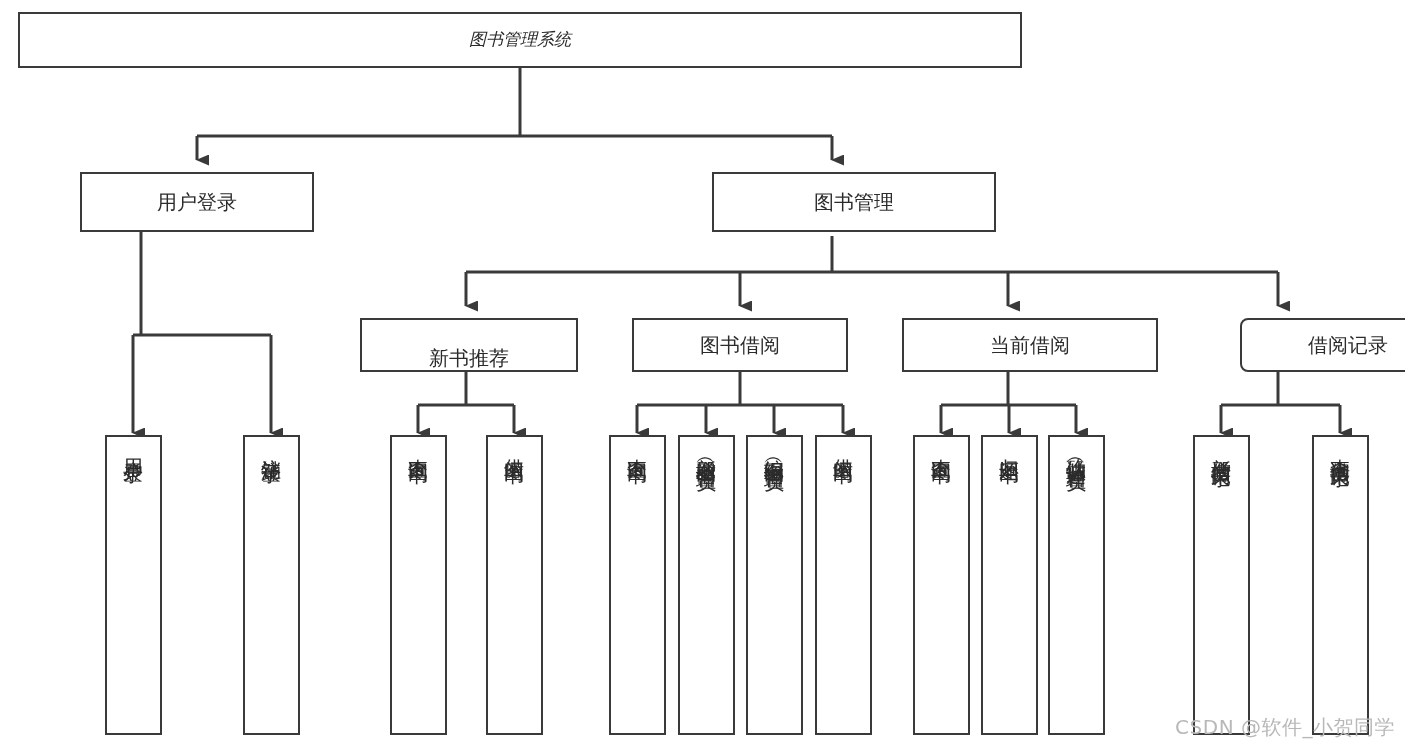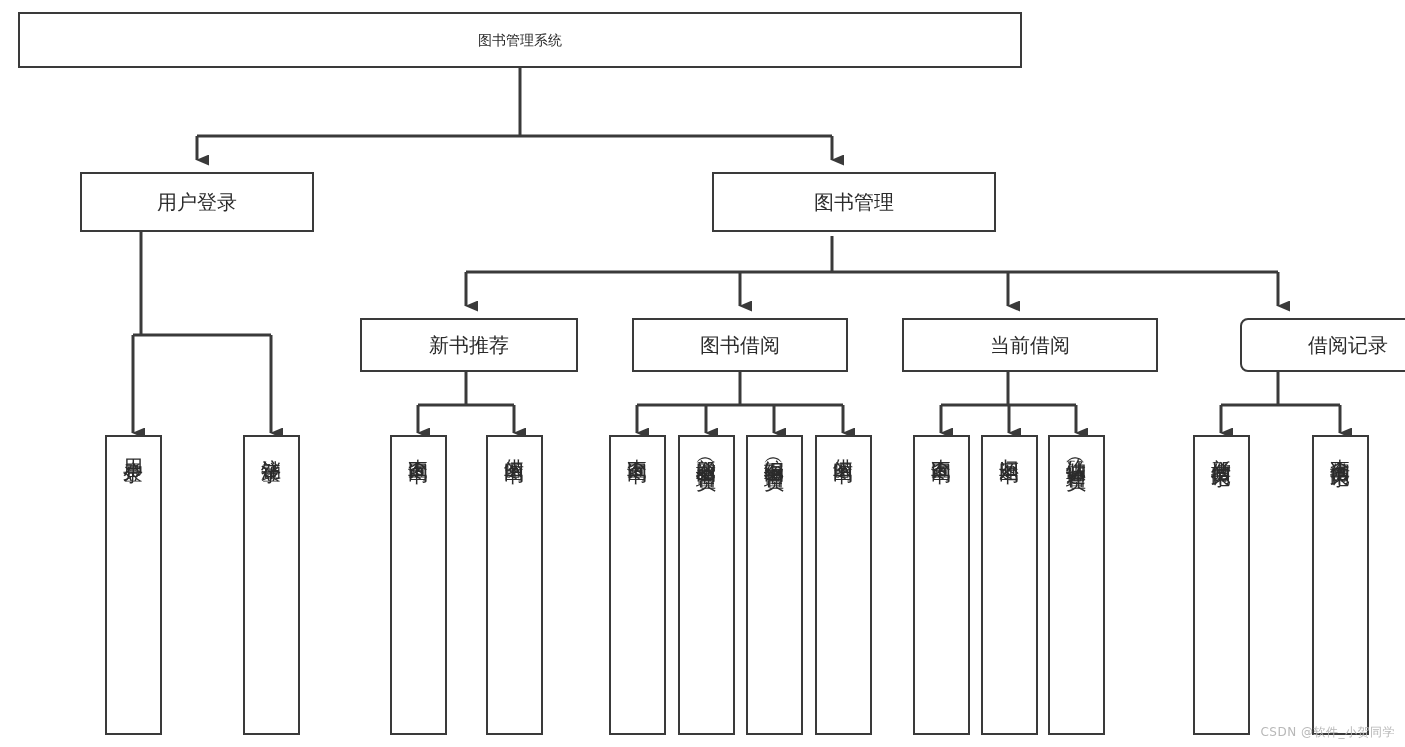--- a/index.html
+++ b/index.html
@@ -41,7 +41,7 @@
     line-height: 1.15;
     white-space: nowrap;
   }
-  .node-root .label { font-size: 14px; }
+  .node-root .label { font-size: 17px; font-style: italic; }
   .node-l2 .label { font-size: 20px; }
   .node-l3 .label { font-size: 20px; }
   .node-leaf {

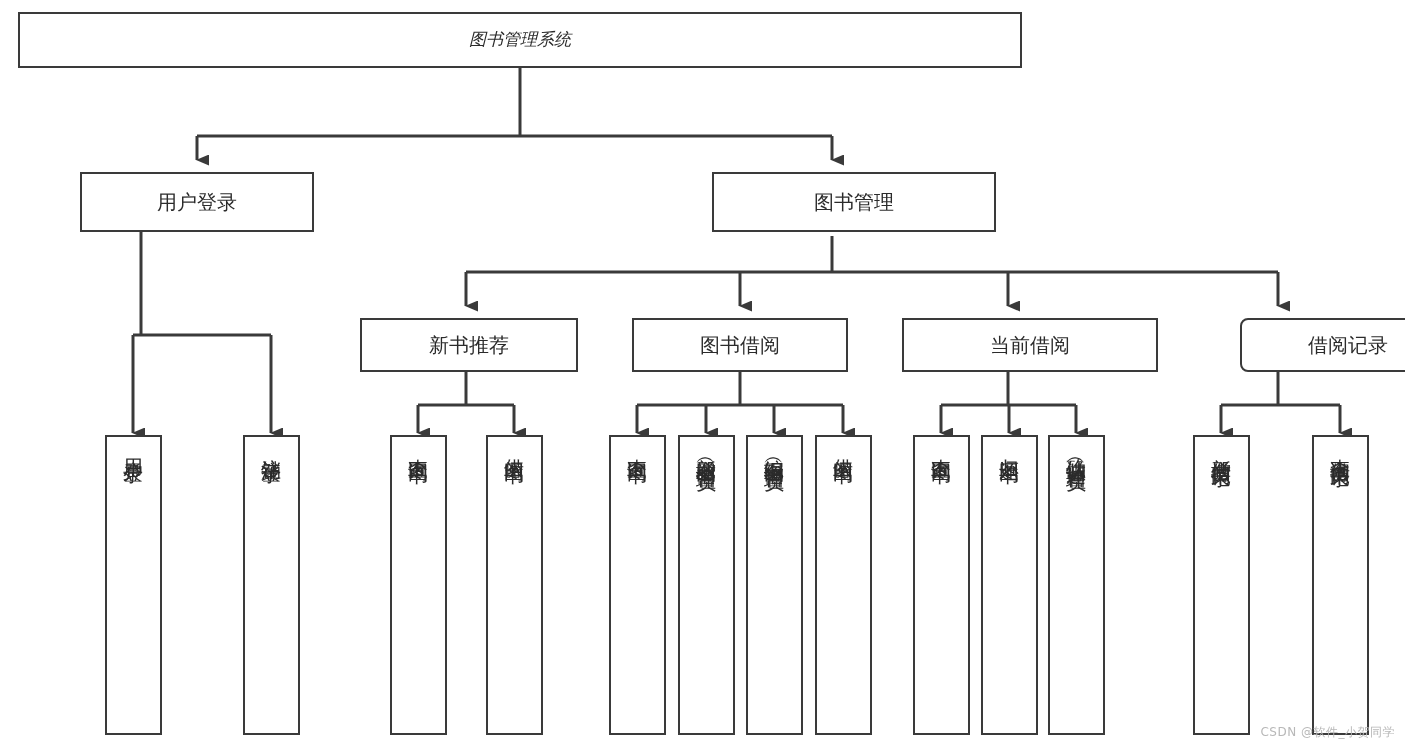--- a/index.html
+++ b/index.html
@@ -133,7 +133,7 @@
     <span class="label">图书管理</span>
   </div>
 
-  <div class="node node-l3" style="left:360px; top:318px; width:218px; height:54px;">
+  <div class="node node-l3" style="left:360px; top:318px; width:218px; height:54px;align-items:flex-end;">
     <span class="label">新书推荐</span>
   </div>
   <div class="node node-l3" style="left:632px; top:318px; width:216px; height:54px;">

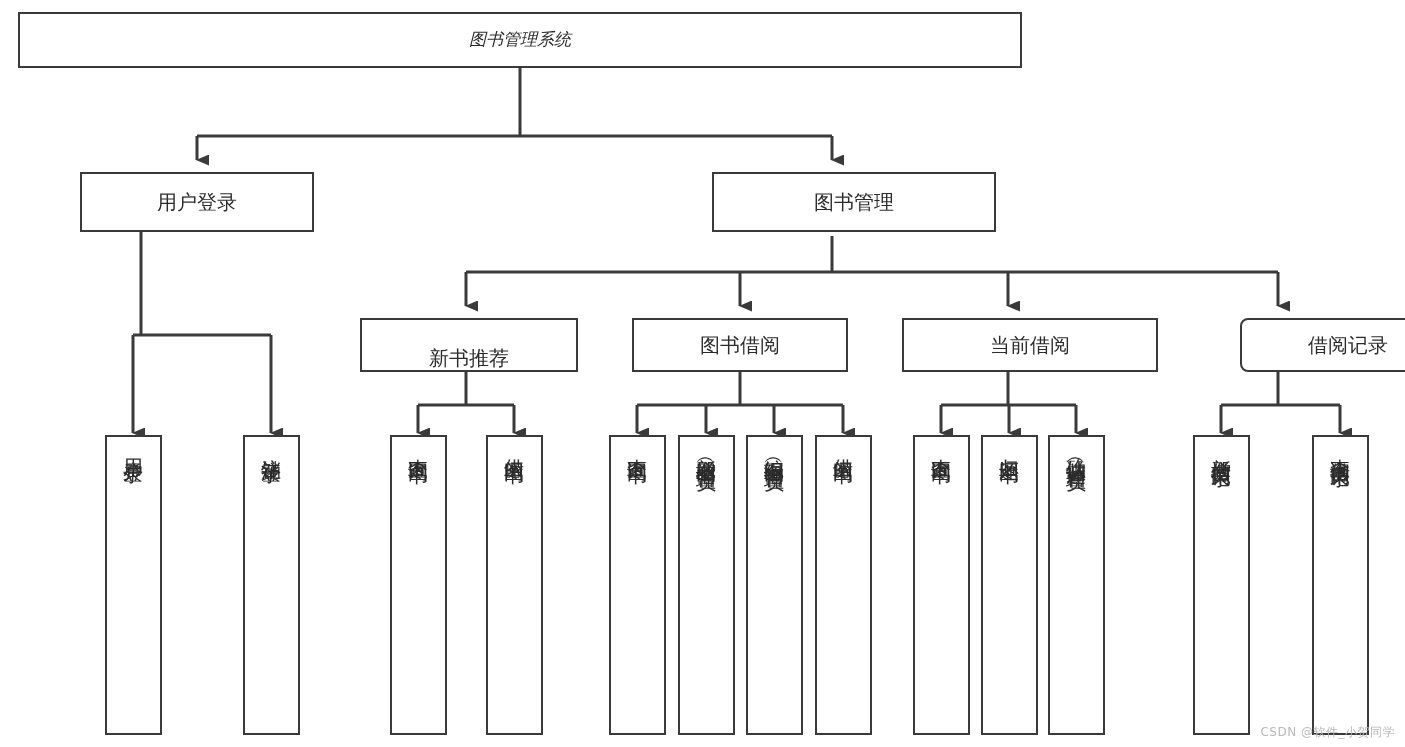--- a/index.html
+++ b/index.html
@@ -61,7 +61,7 @@
     position: absolute;
     right: 10px;
     bottom: 6px;
-    font-size: 12px;
+    font-size: 20px;
     color: #b8b8b8;
     white-space: nowrap;
     letter-spacing: 0.5px;

